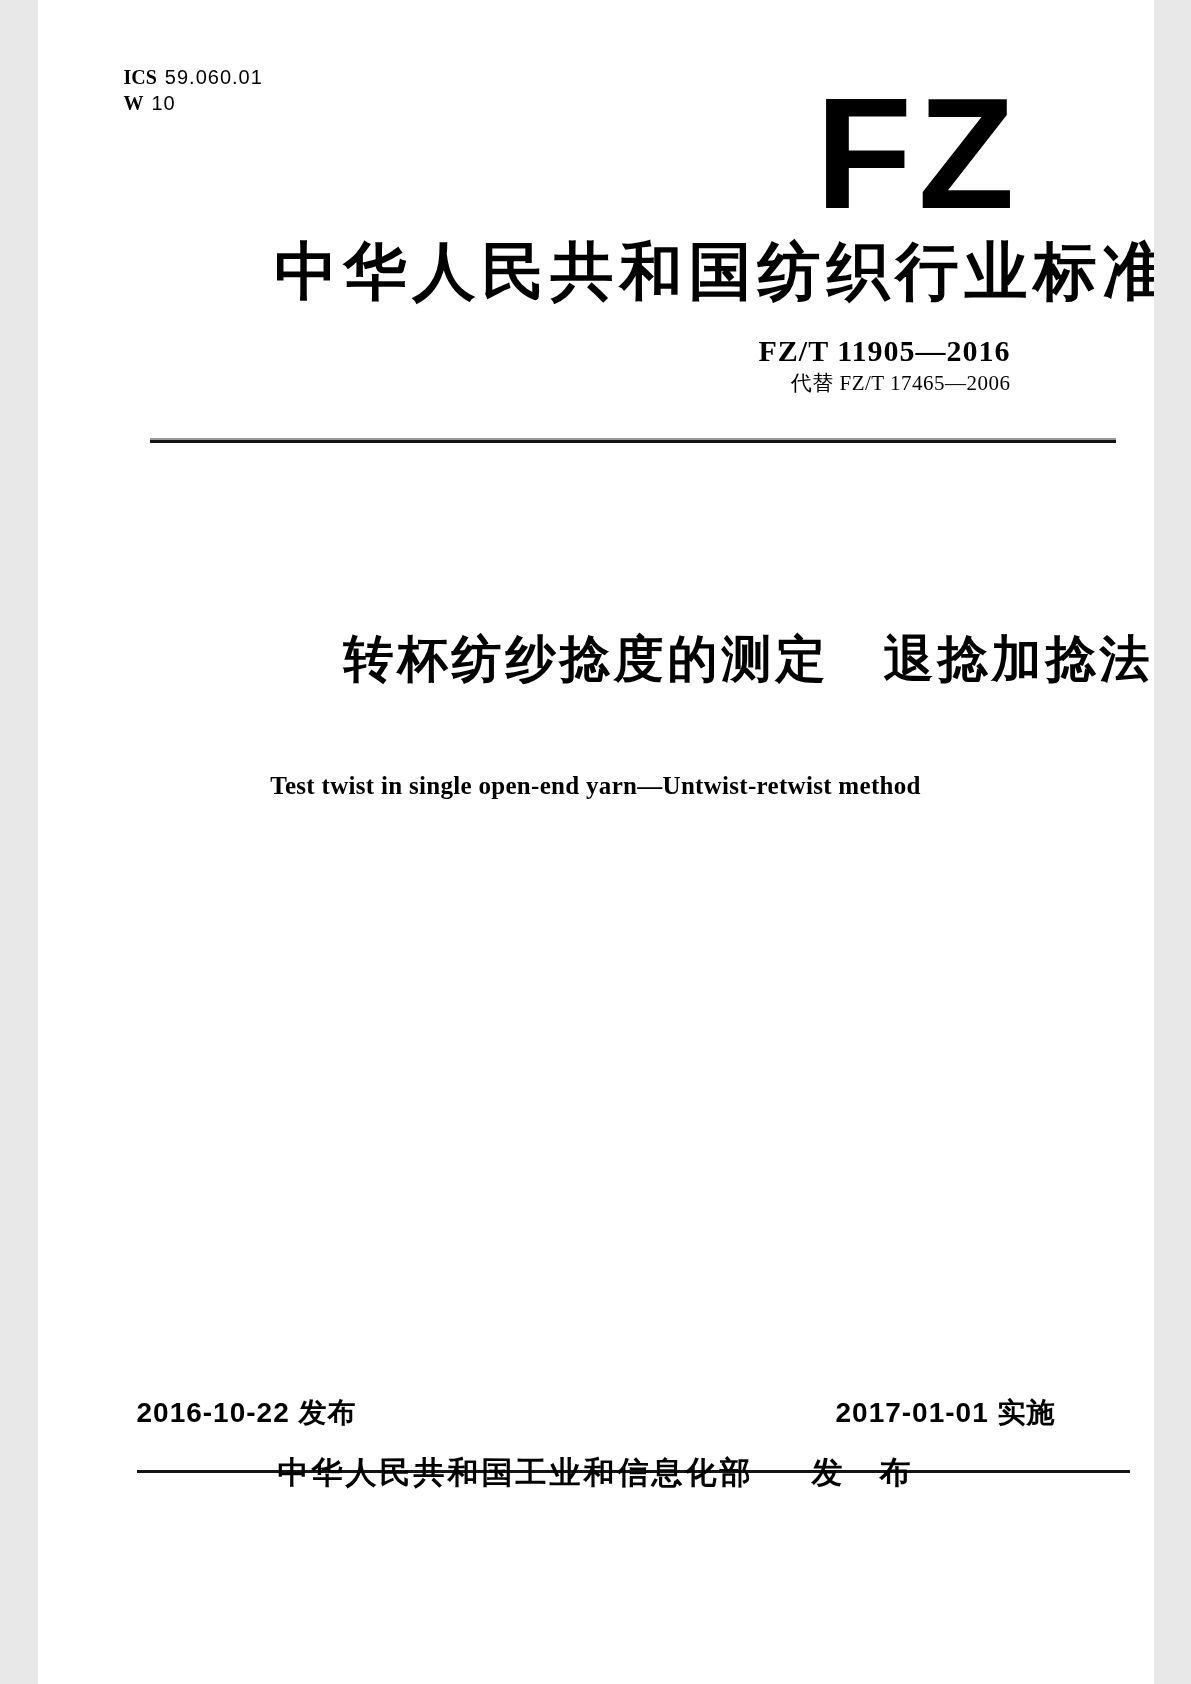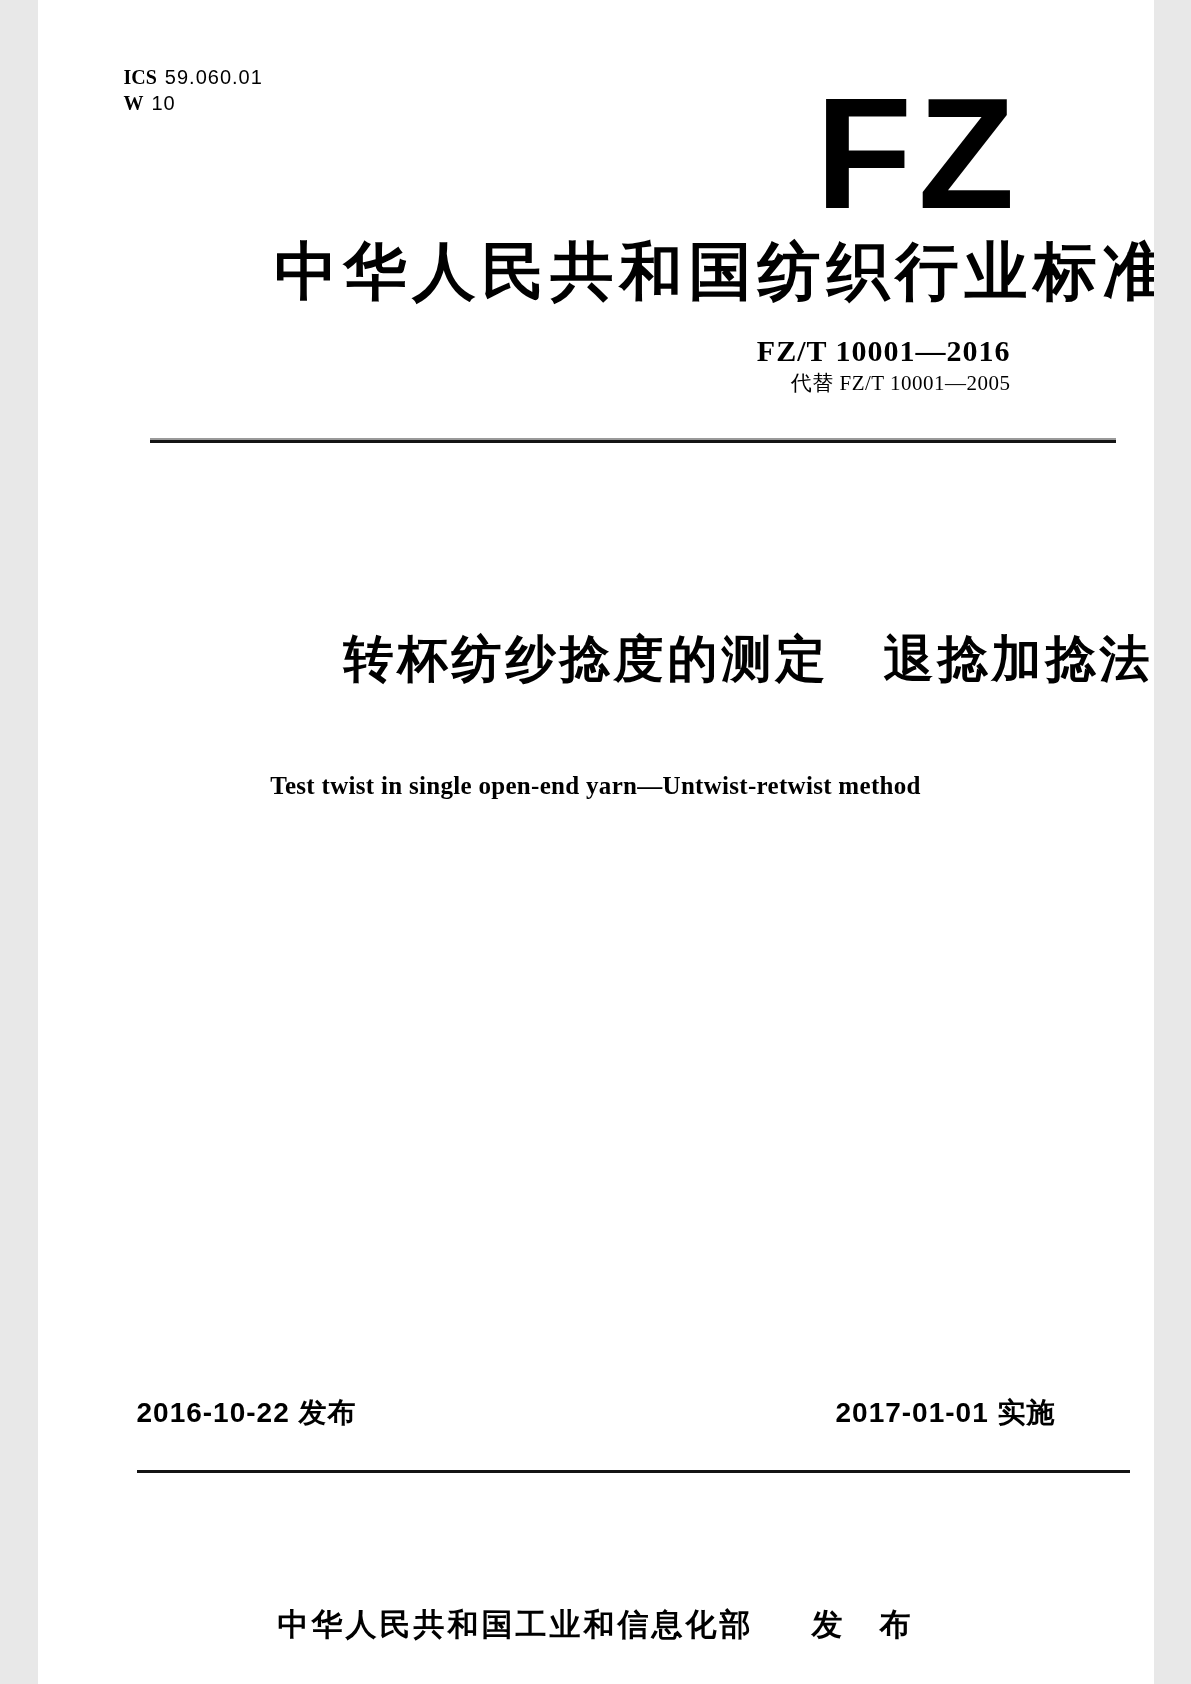--- a/index.html
+++ b/index.html
@@ -137,7 +137,7 @@
   <h1 class="org-title">中华人民共和国纺织行业标准</h1>
 
   <div class="std-block">
-    <div class="std-no">FZ/T 10001—2016</div>
+    <div class="std-no">FZ/T 11905—2016</div>
     <div class="std-replaces">代替 FZ/T 10001—2005</div>
   </div>
 

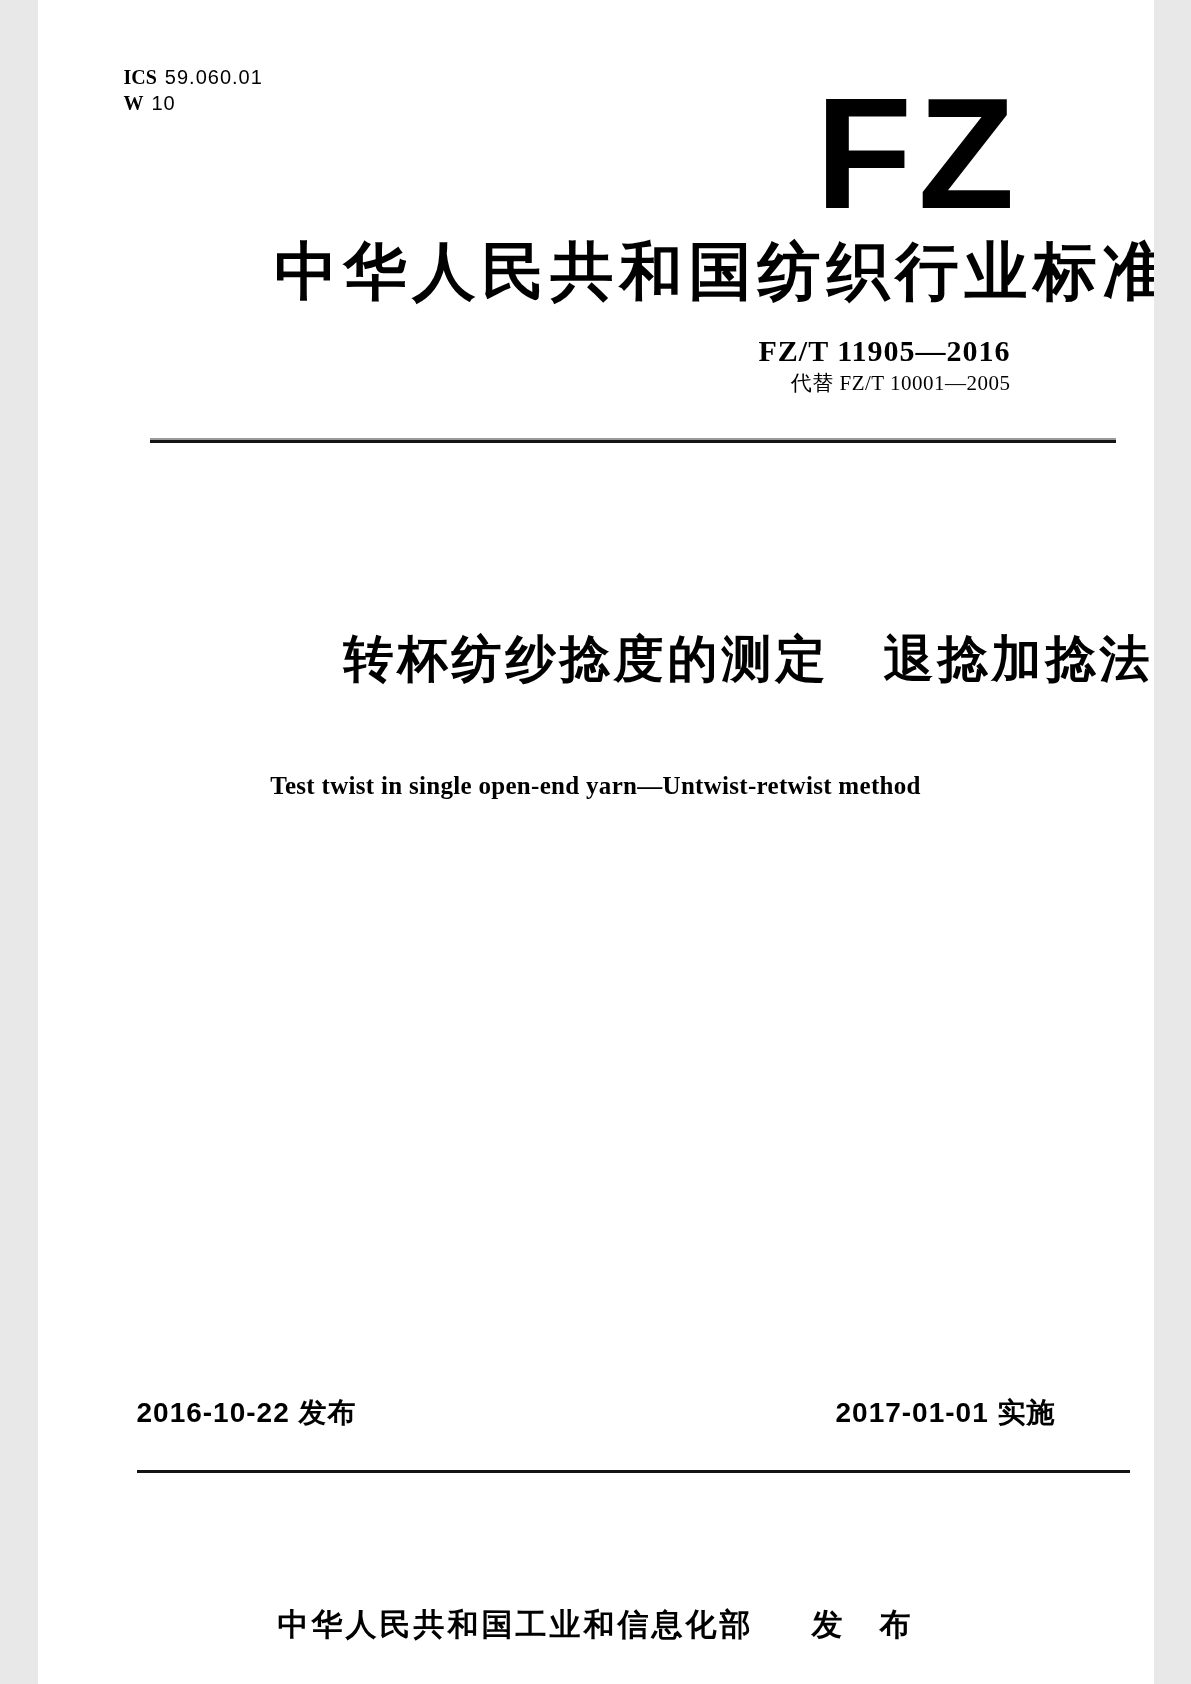--- a/index.html
+++ b/index.html
@@ -138,7 +138,7 @@
 
   <div class="std-block">
     <div class="std-no">FZ/T 11905—2016</div>
-    <div class="std-replaces">代替 FZ/T 10001—2005</div>
+    <div class="std-replaces">代替 FZ/T 17465—2006</div>
   </div>
 
   <div class="rule rule-top"></div>

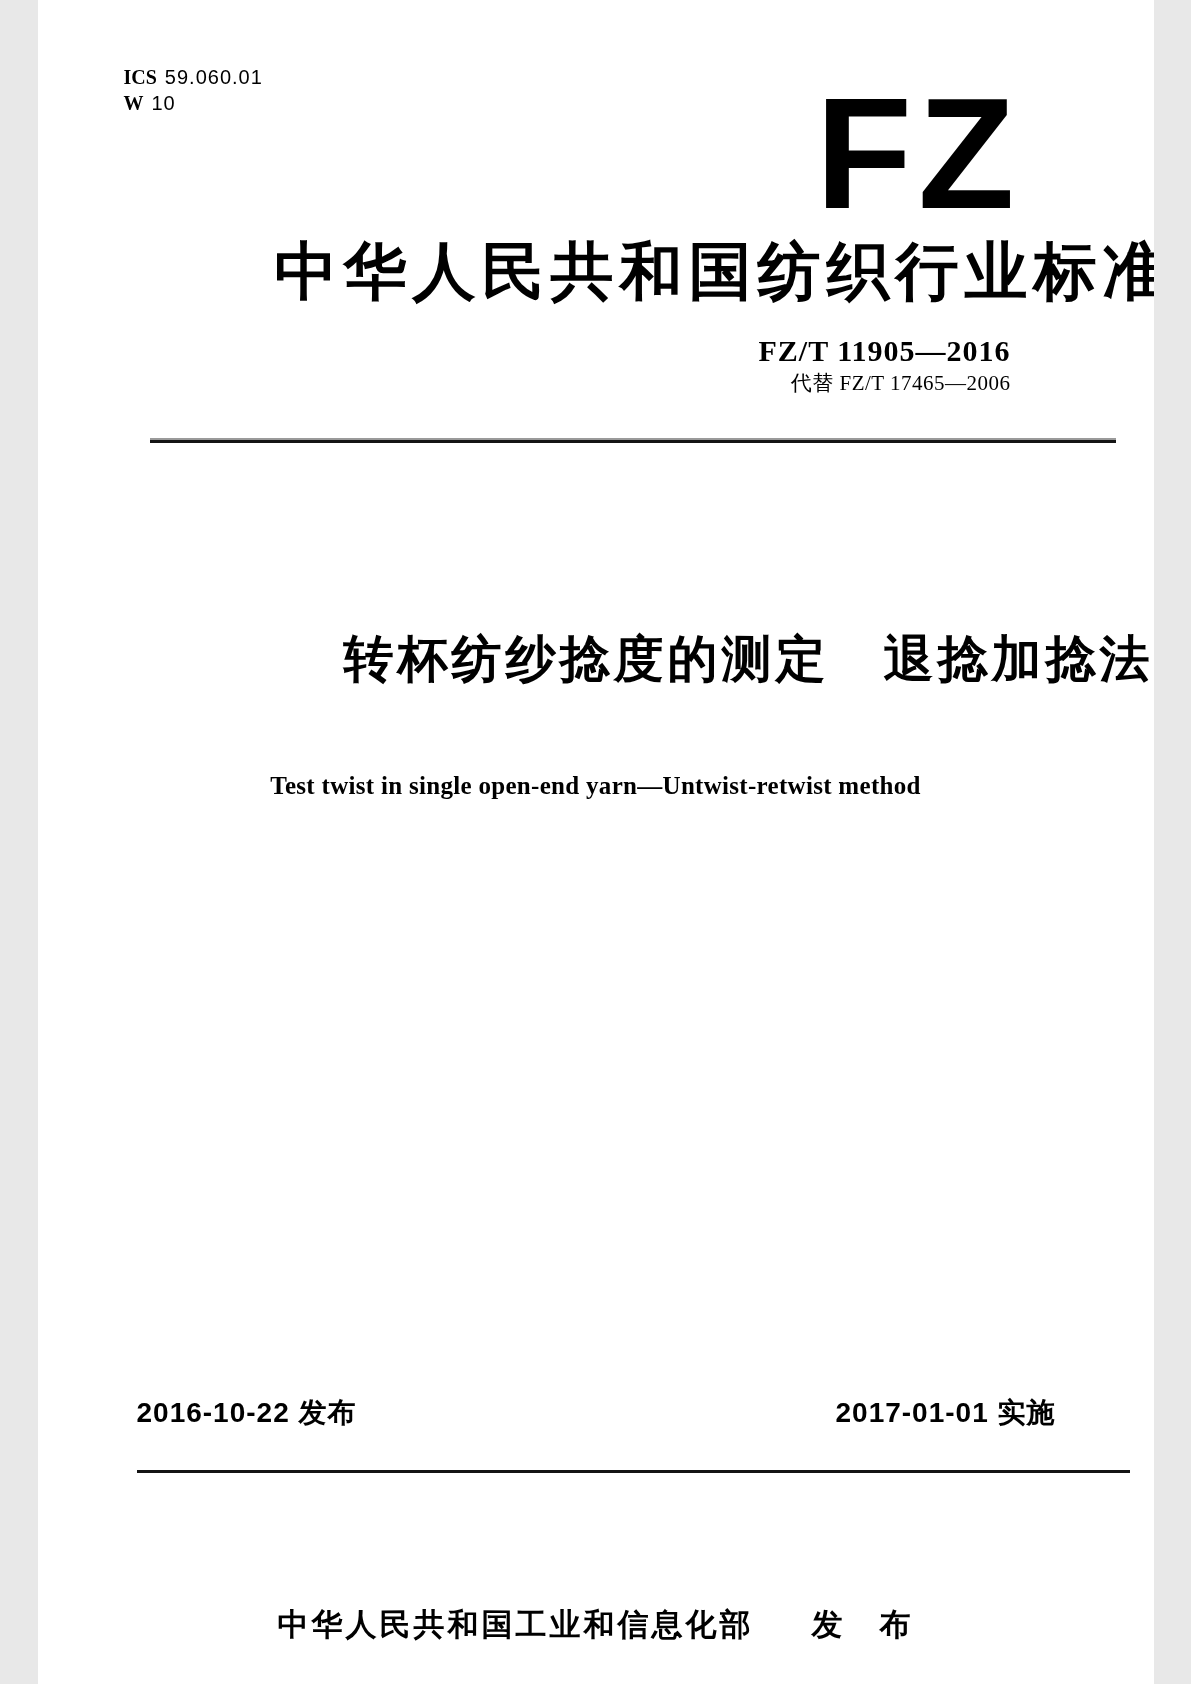--- a/index.html
+++ b/index.html
@@ -109,7 +109,7 @@
 
   
   .publisher-row {
-    position:absolute; left:0; top:1604px; width:100%;
+    position:absolute; left:0; top:1452px; width:100%;
     text-align:center;
     font-size:31px;
     font-weight:600;

